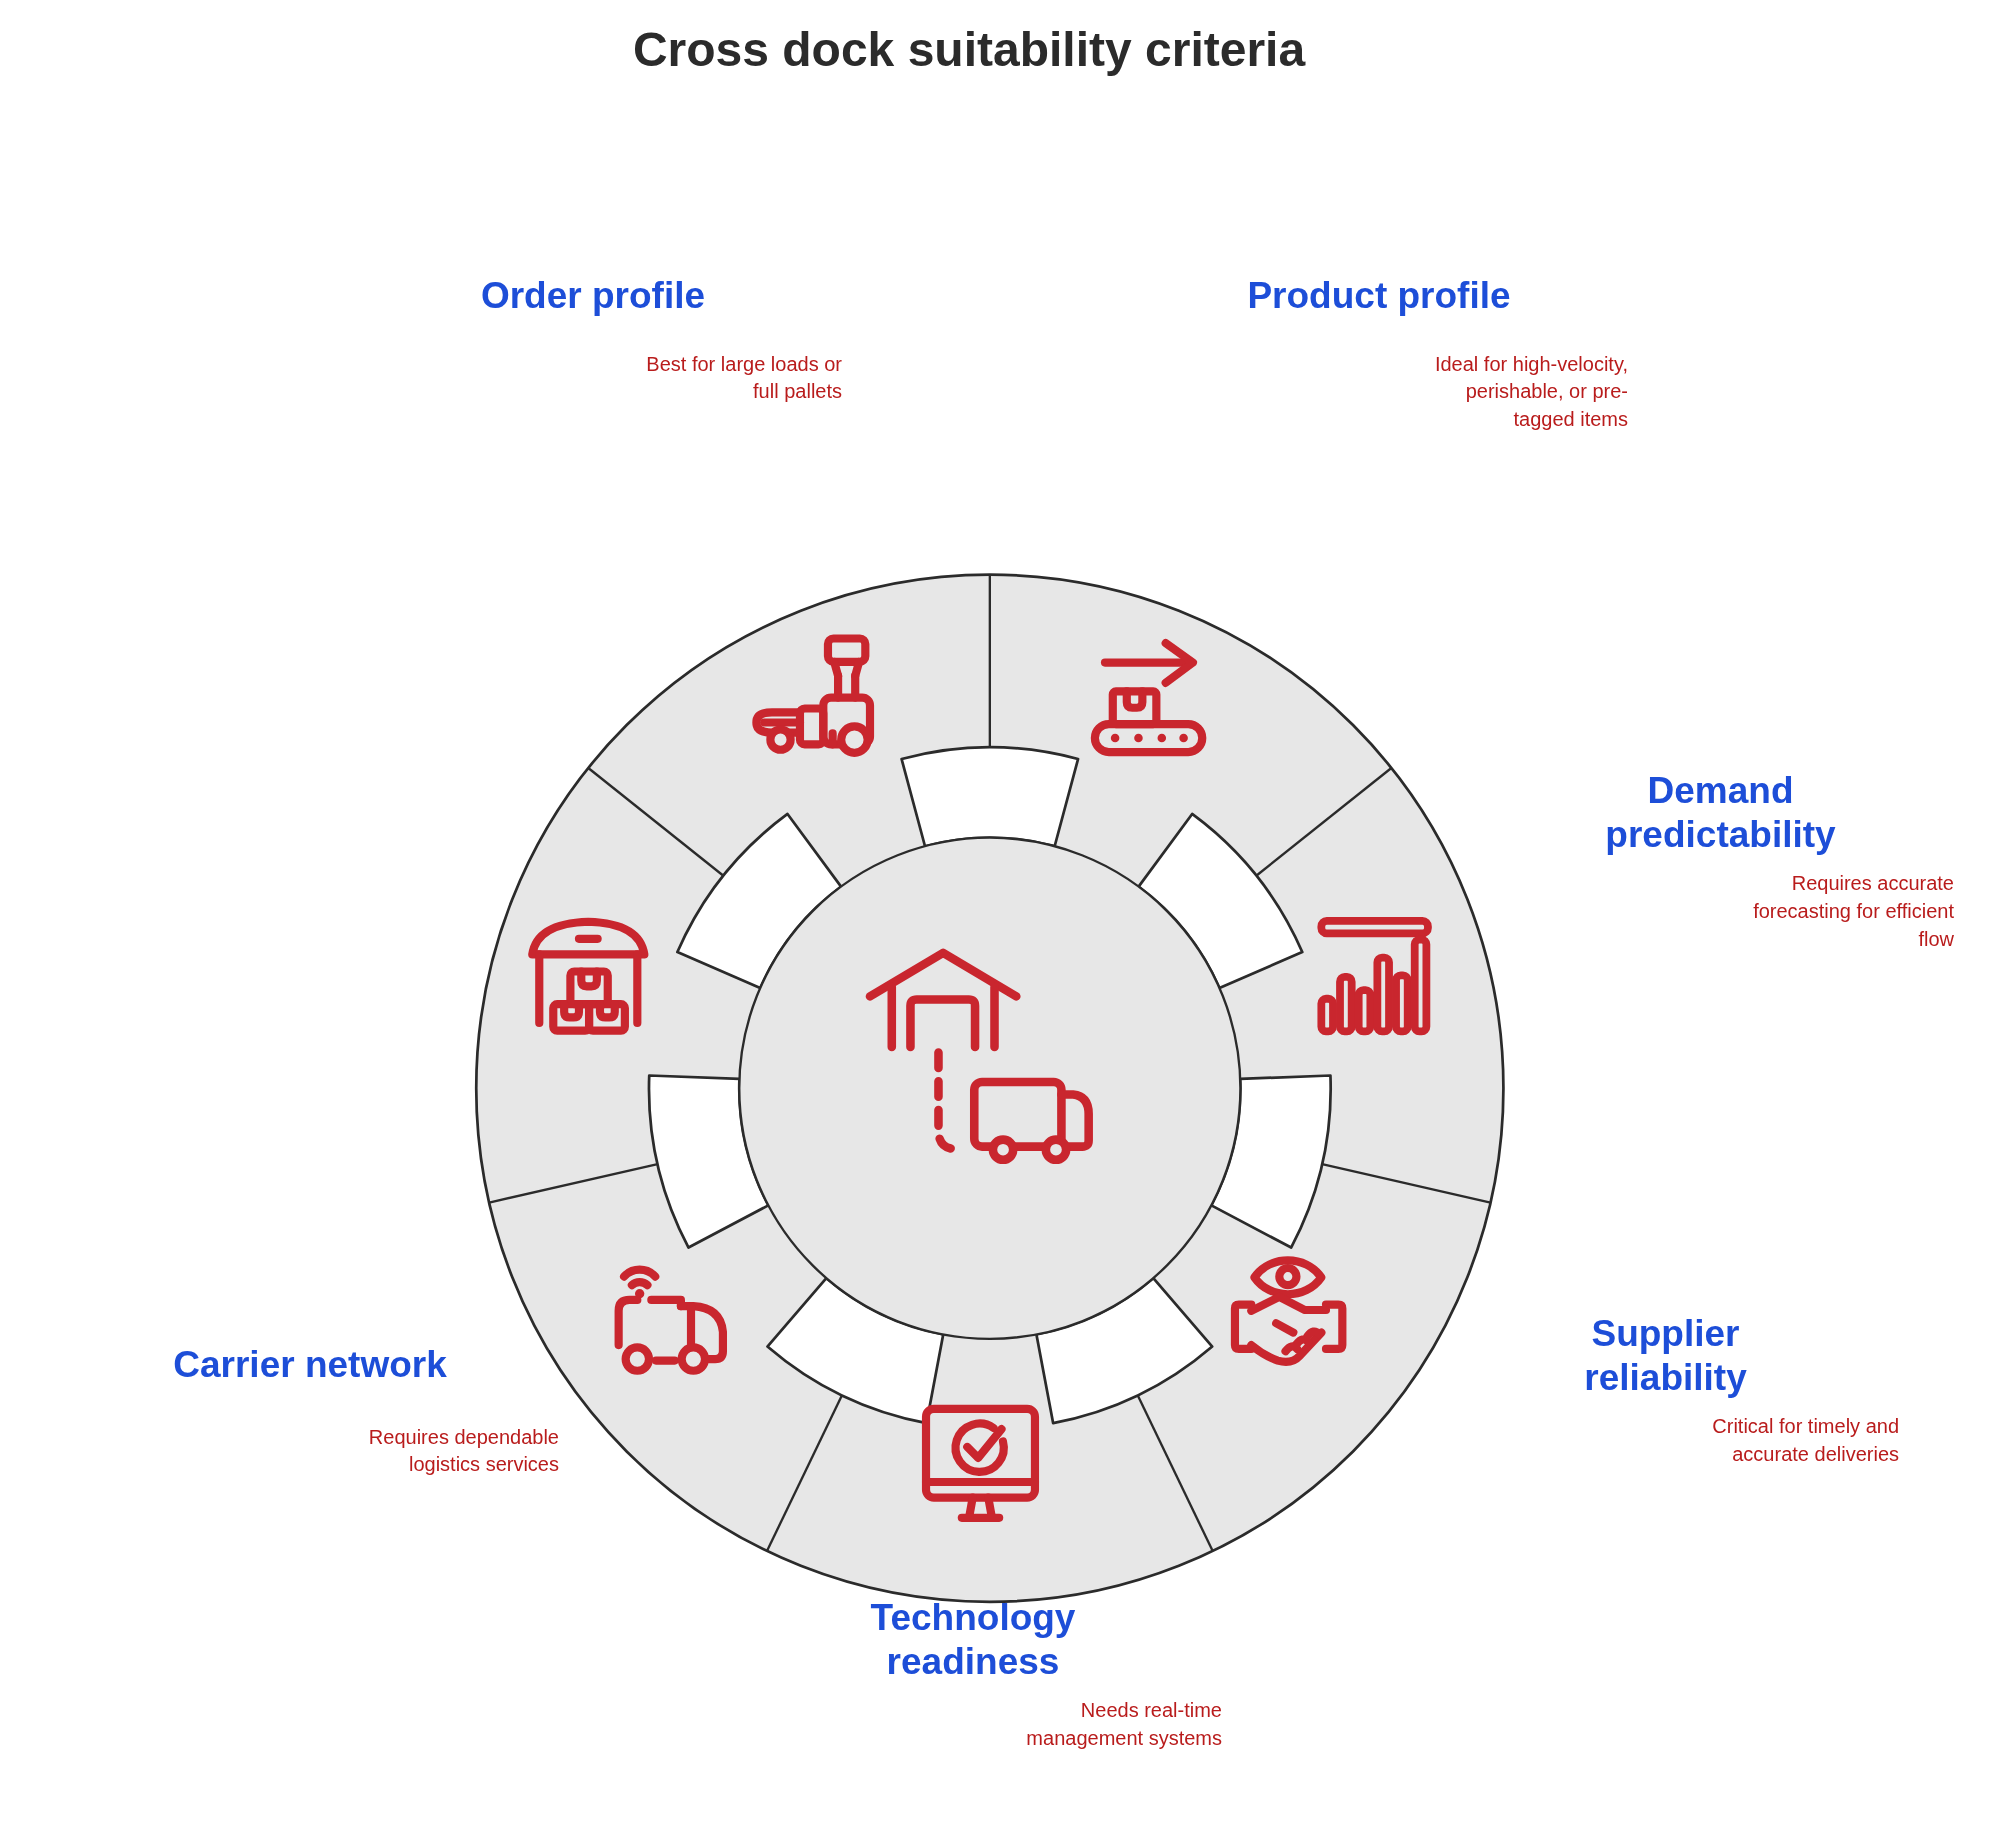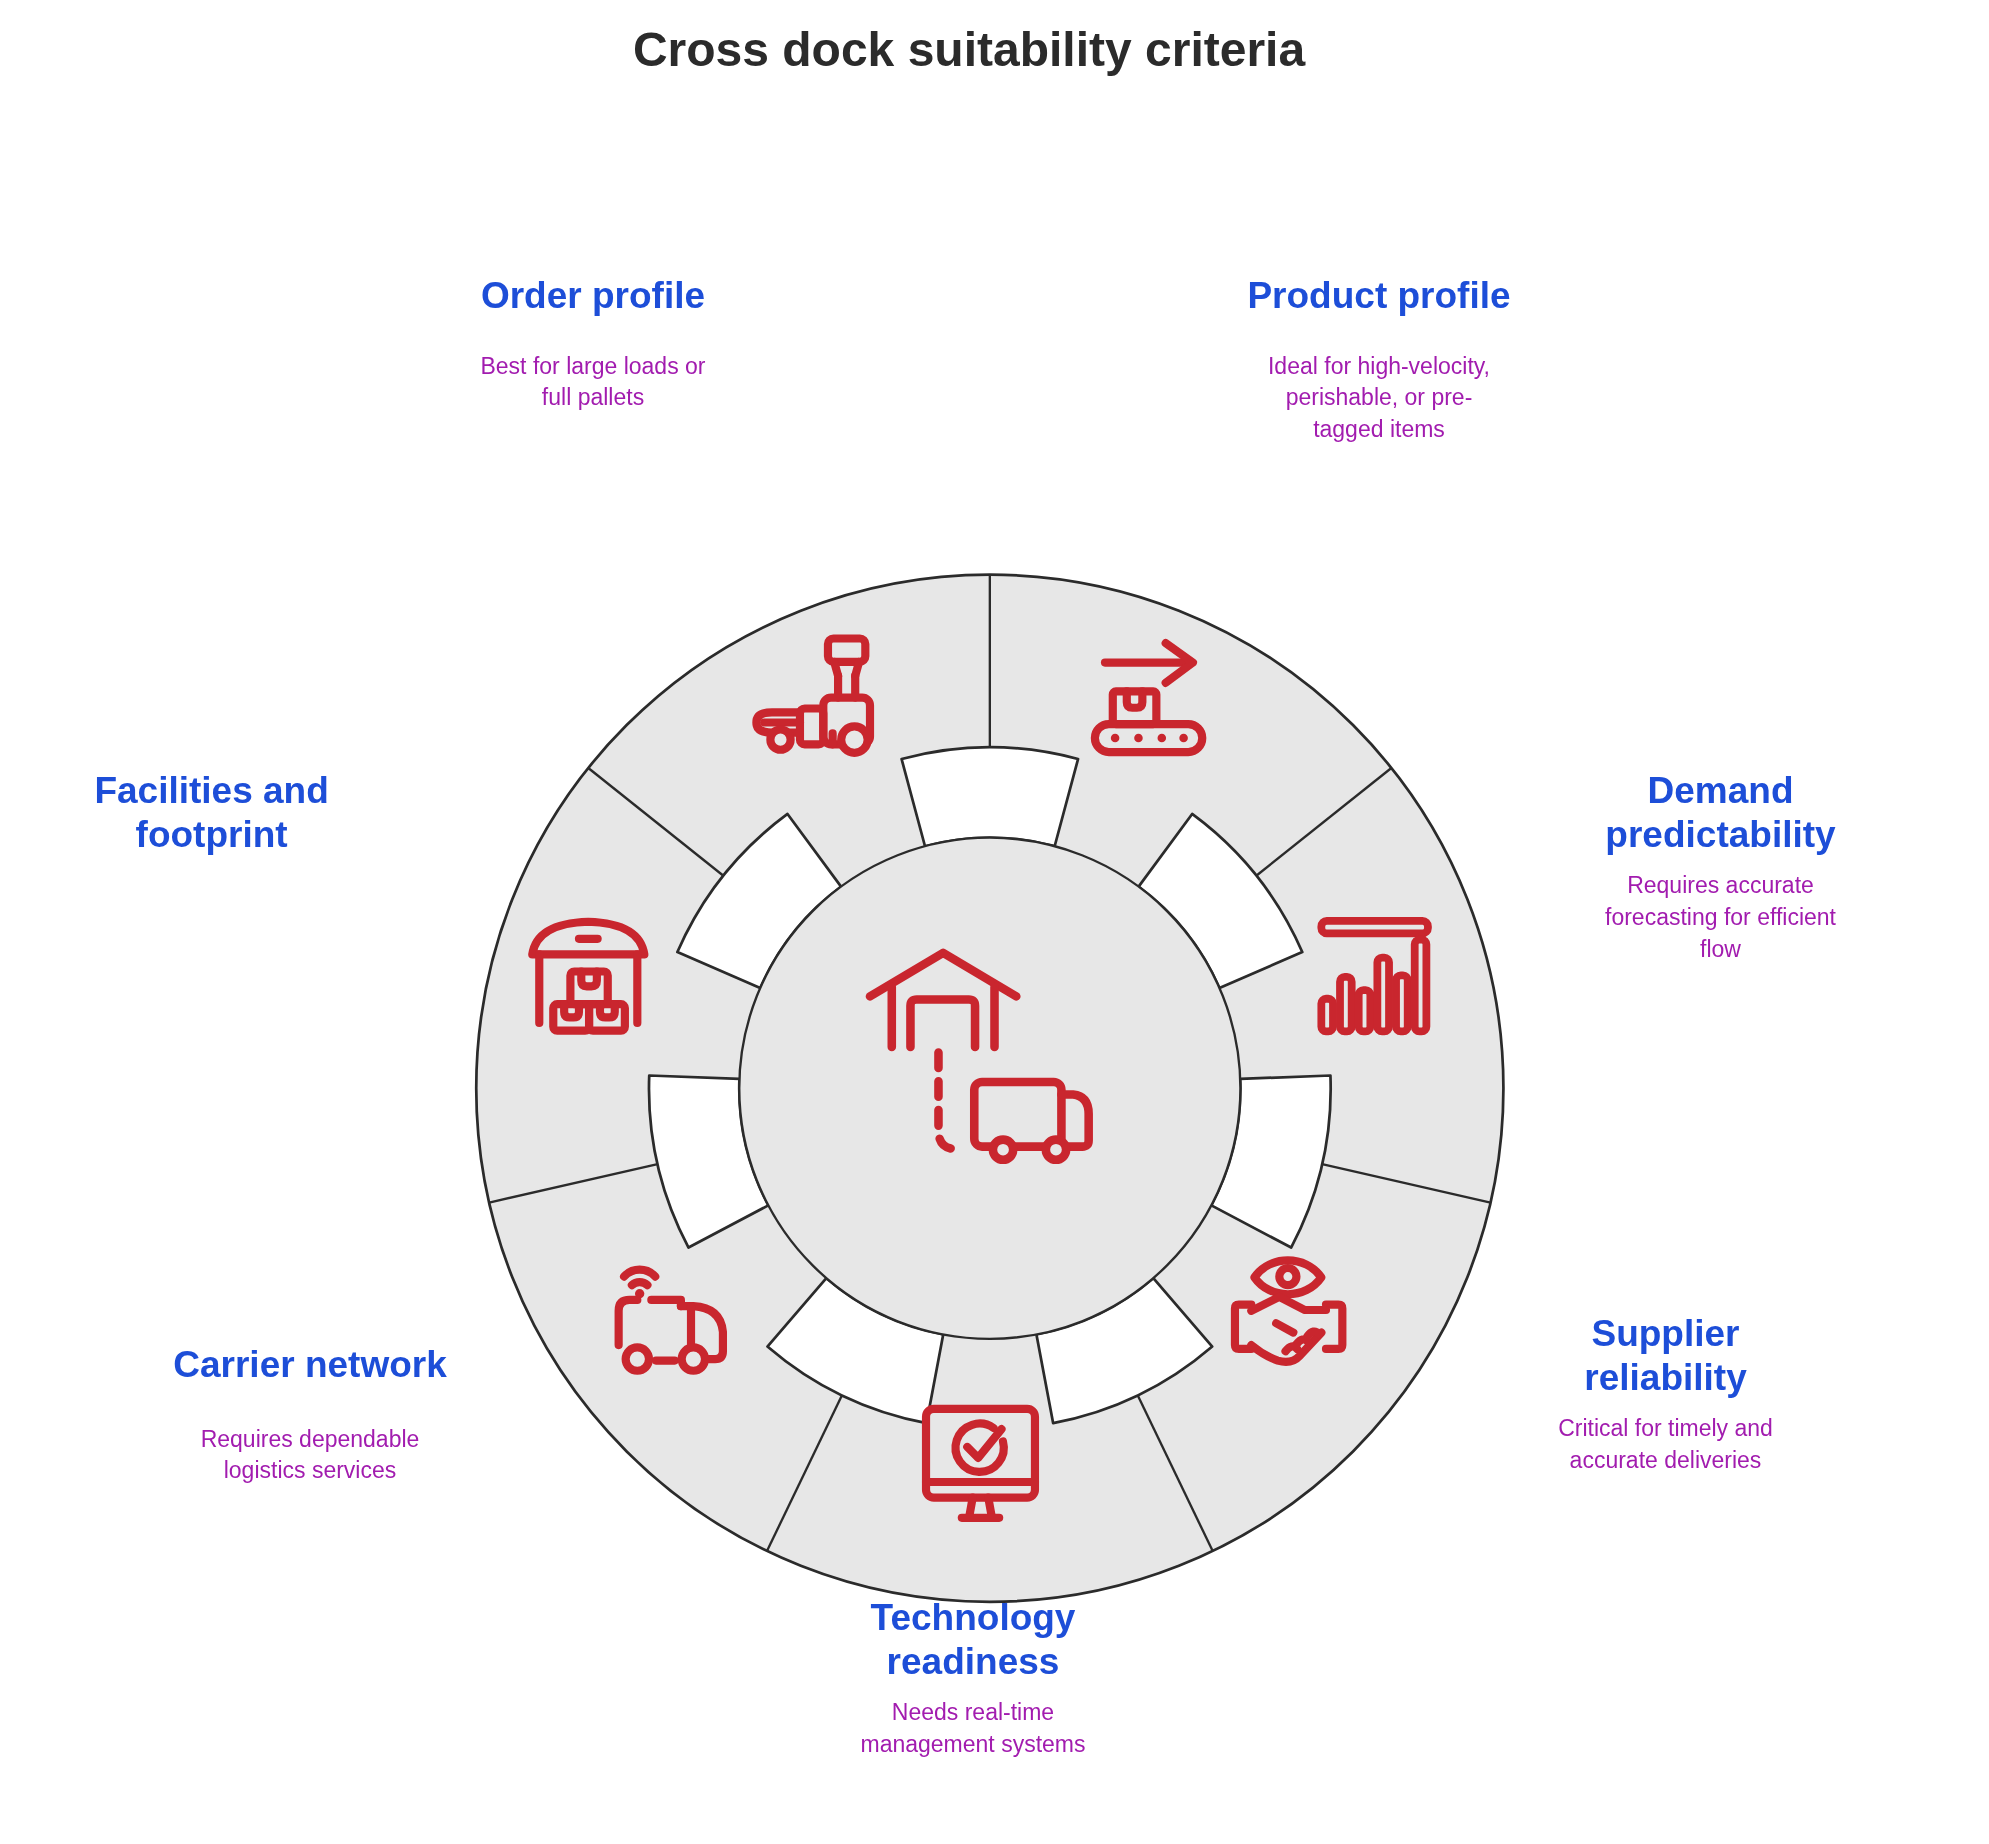--- a/index.html
+++ b/index.html
@@ -19,8 +19,8 @@
     color:#1d4ed8;white-space:pre-line;
   }
   .crit-desc{
-    margin:14px 0 0 0;font-size:23px;font-weight:400;line-height:1.38;
-    color:#a21caf;white-space:pre-line;
+    margin:14px 0 0 0;font-size:20px;font-weight:400;line-height:1.38;
+    color:#b91c1c;white-space:pre-line;text-align:right;
   }
   
   .pos-order{left:344px;top:274px;width:498px;}

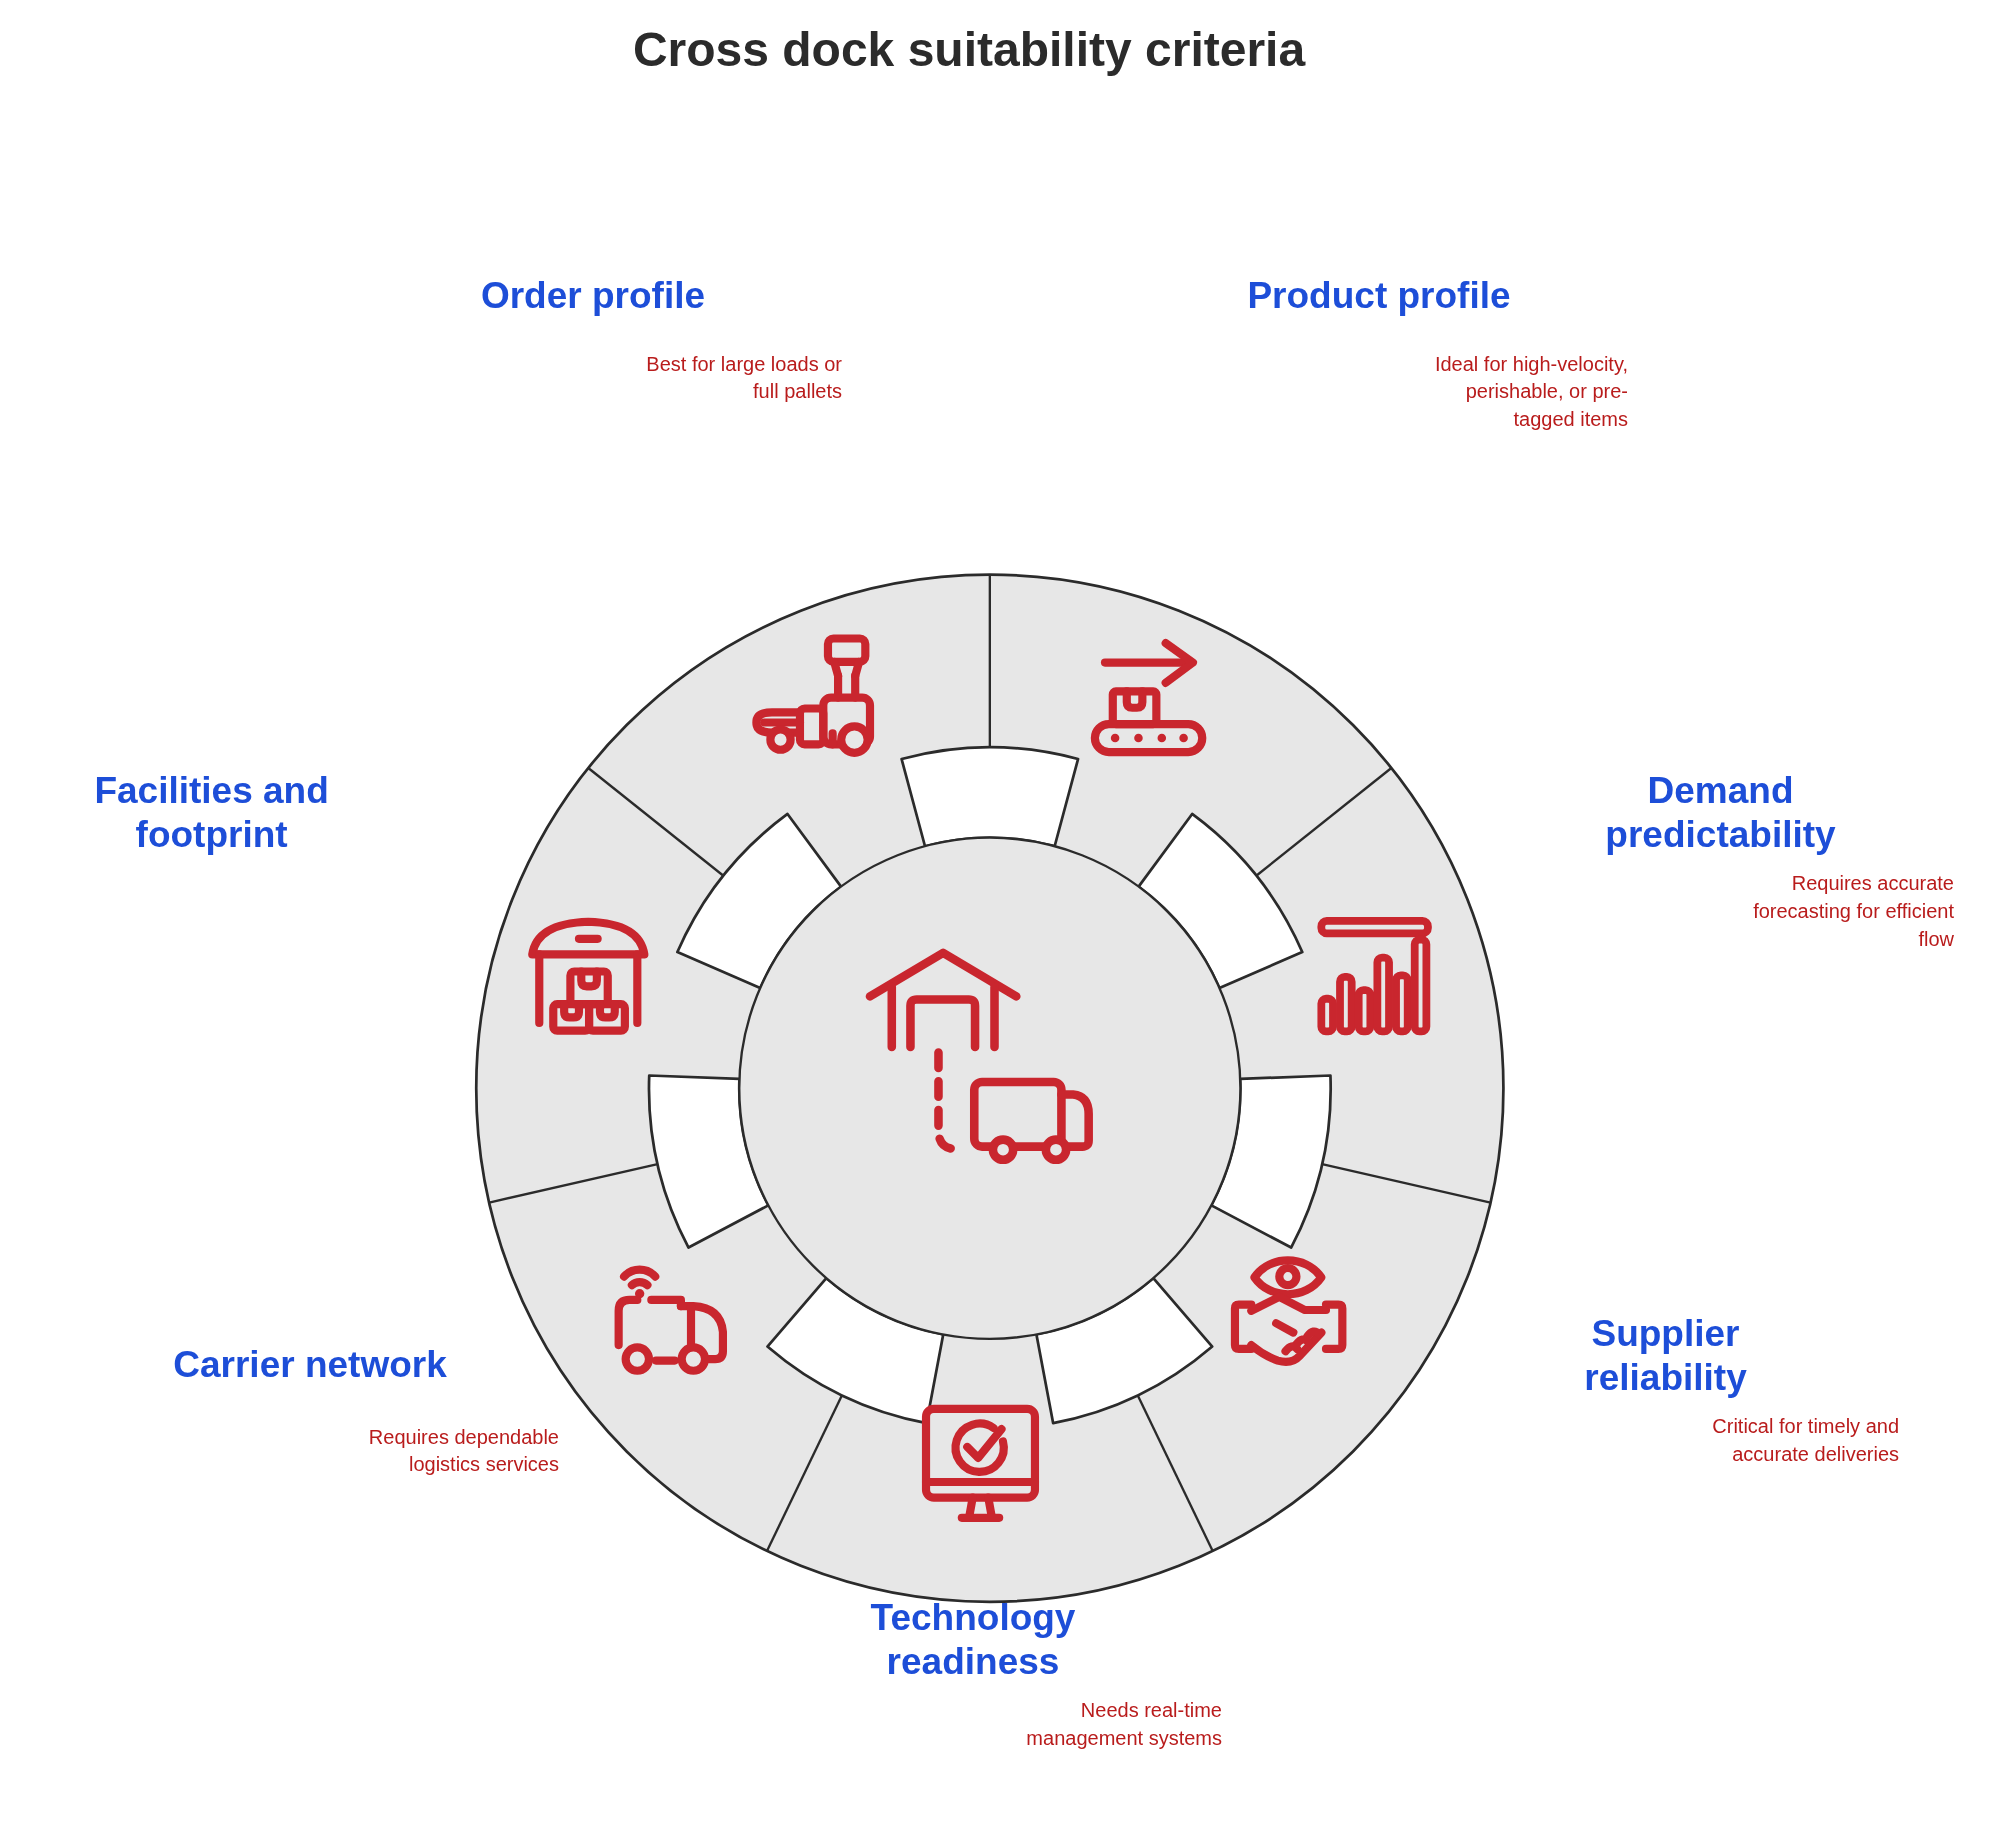--- a/index.html
+++ b/index.html
@@ -202,8 +202,6 @@
 </div>
 
 <div class="label-block pos-facilities">
-  <h2 class="crit-heading">Facilities and
-footprint</h2>
 </div>
 
 

